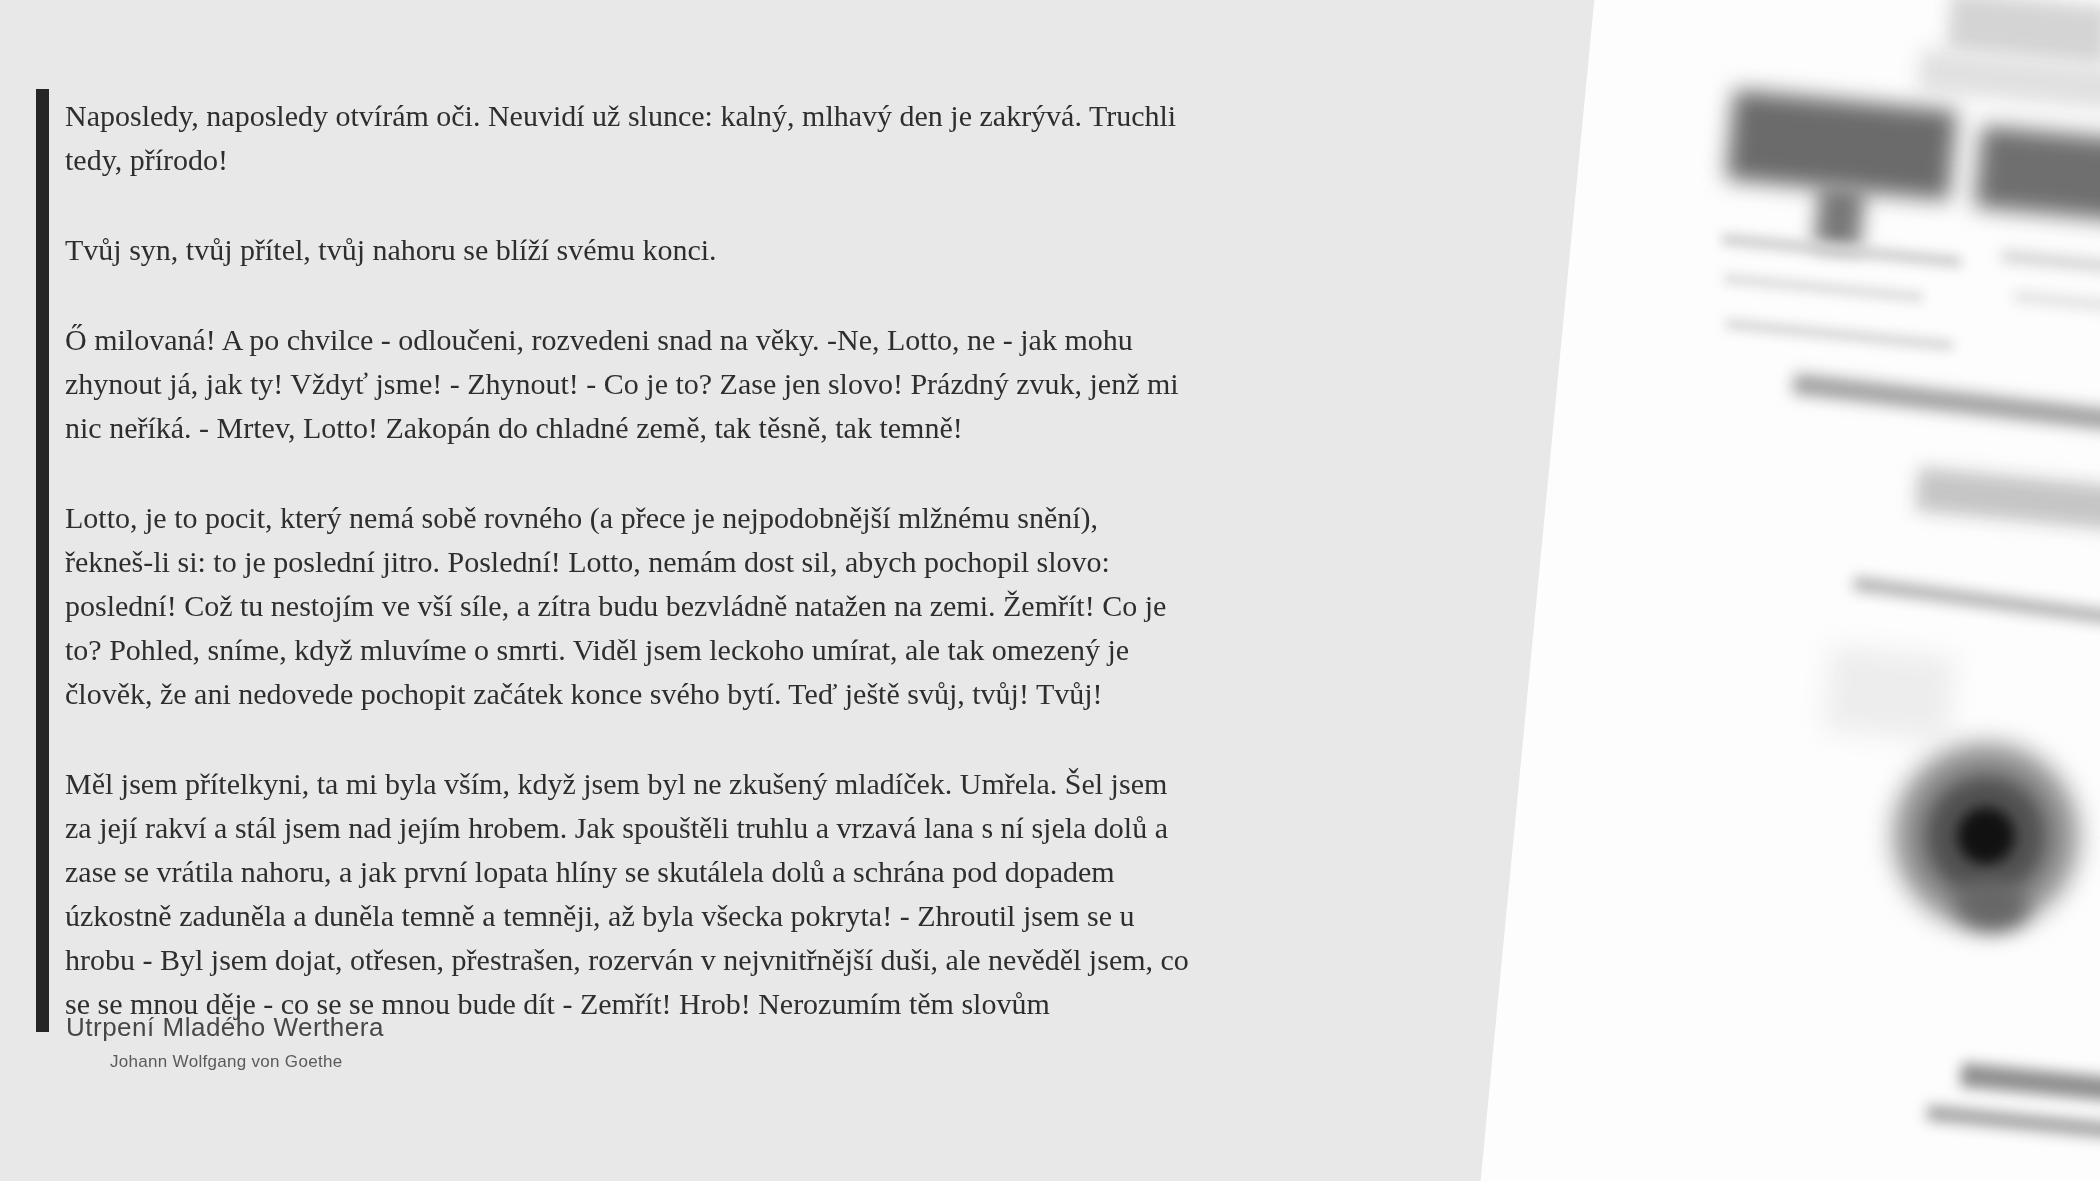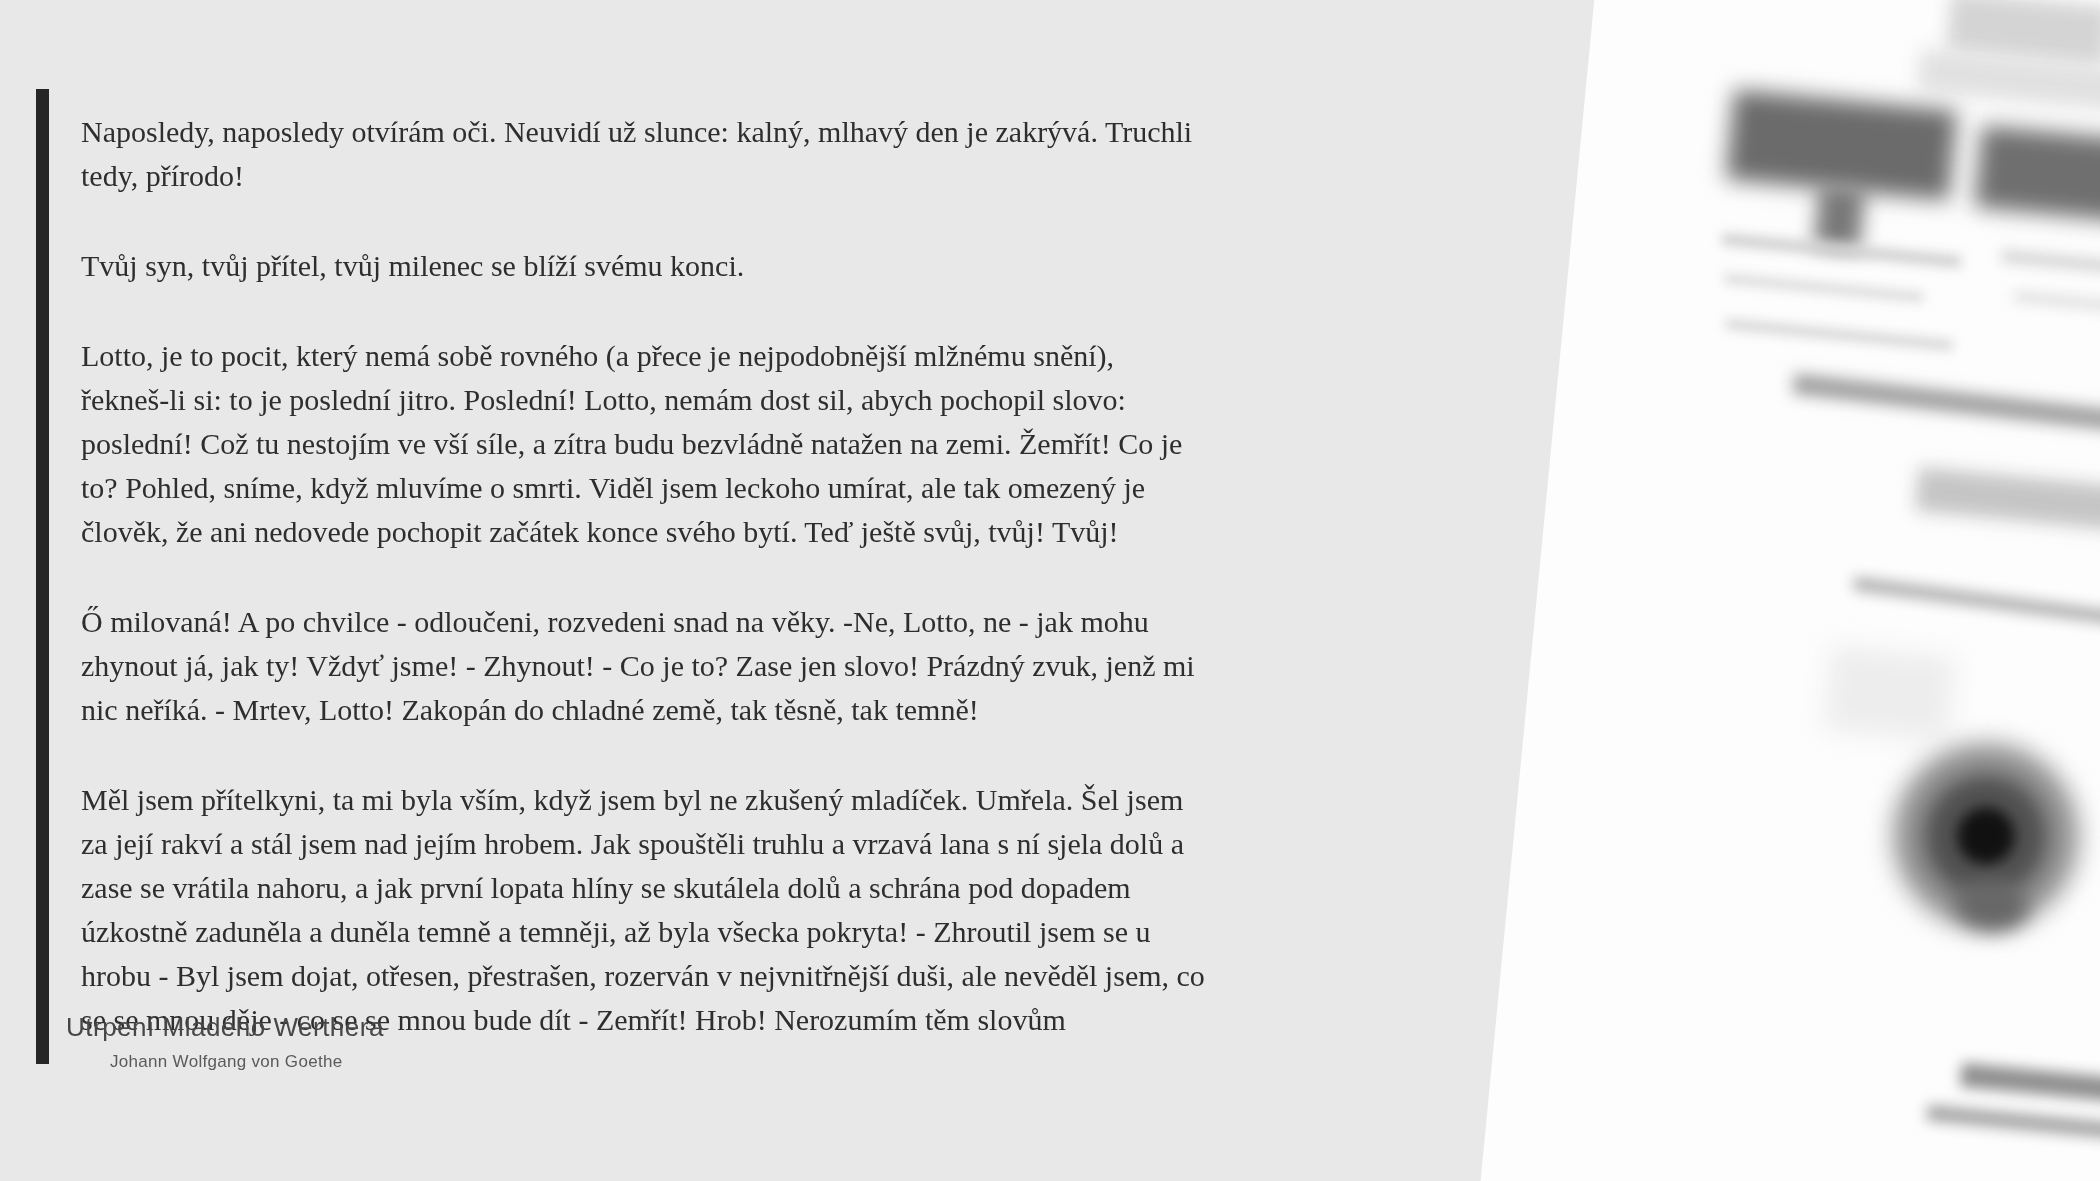--- a/index.html
+++ b/index.html
@@ -100,7 +100,7 @@
 <div class="stage">
 
   <figure class="quote-block" style="margin:0">
-    <blockquote class="quote-text" id="quote-paragraphs" style="margin:16px">
+    <blockquote class="quote-text" id="quote-paragraphs" style="margin:0">
         <p>Naposledy, naposledy otvírám oči. Neuvidí už slunce: kalný, mlhavý den je zakrývá. Truchli
 tedy, přírodo!</p>
         <p>Tvůj syn, tvůj přítel, tvůj milenec se blíží svému konci.</p>

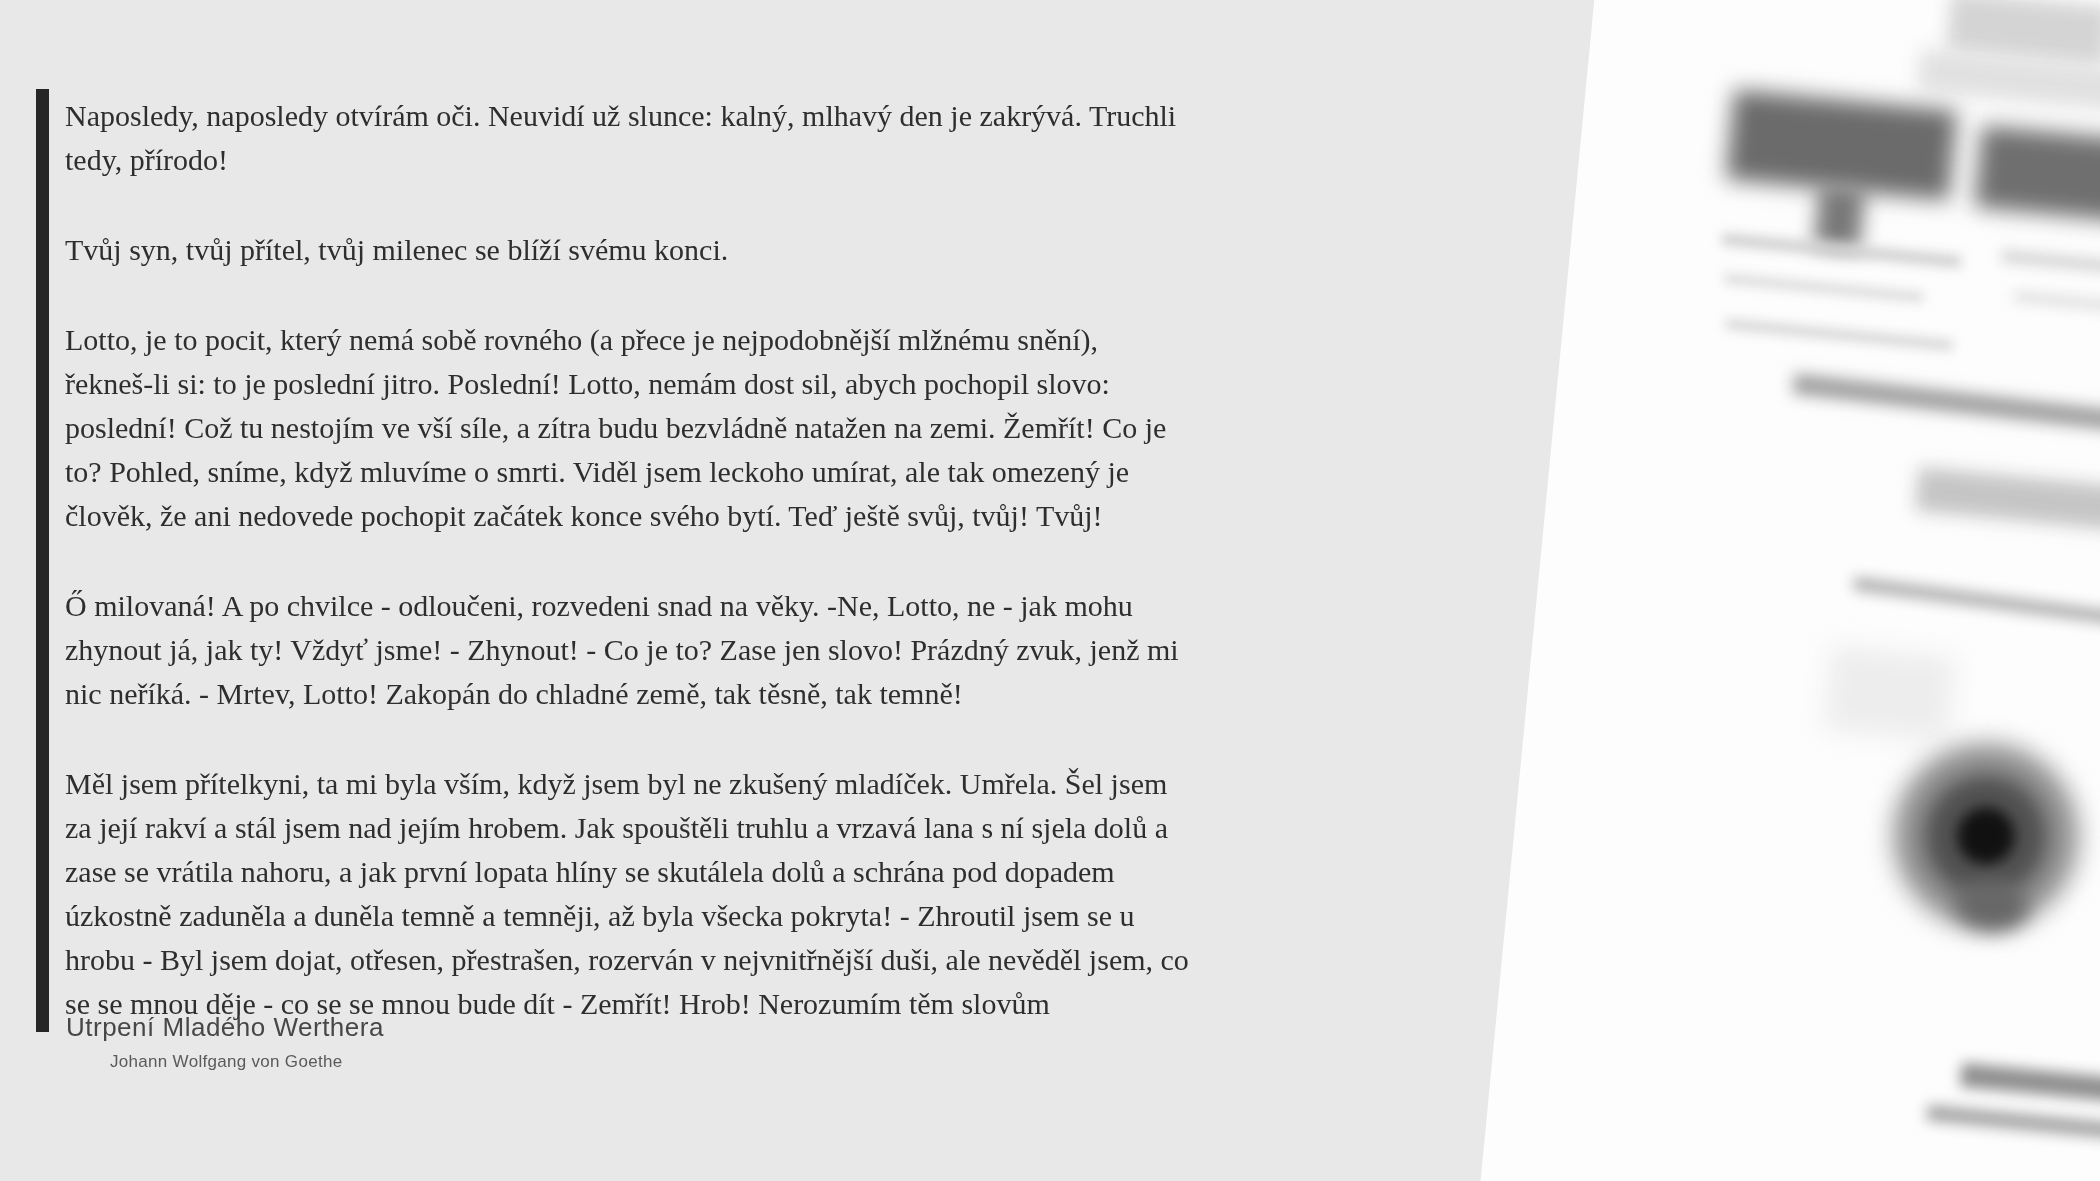--- a/index.html
+++ b/index.html
@@ -103,7 +103,7 @@
     <blockquote class="quote-text" id="quote-paragraphs" style="margin:0">
         <p>Naposledy, naposledy otvírám oči. Neuvidí už slunce: kalný, mlhavý den je zakrývá. Truchli
 tedy, přírodo!</p>
-        <p>Tvůj syn, tvůj přítel, tvůj milenec se blíží svému konci.</p>
+        <p>Tvůj syn, tvůj přítel, tvůj nahoru se blíží svému konci.</p>
         <p>Lotto, je to pocit, který nemá sobě rovného (a přece je nejpodobnější mlžnému snění),
 řekneš-li si: to je poslední jitro. Poslední! Lotto, nemám dost sil, abych pochopil slovo:
 poslední! Což tu nestojím ve vší síle, a zítra budu bezvládně natažen na zemi. Žemřít! Co je

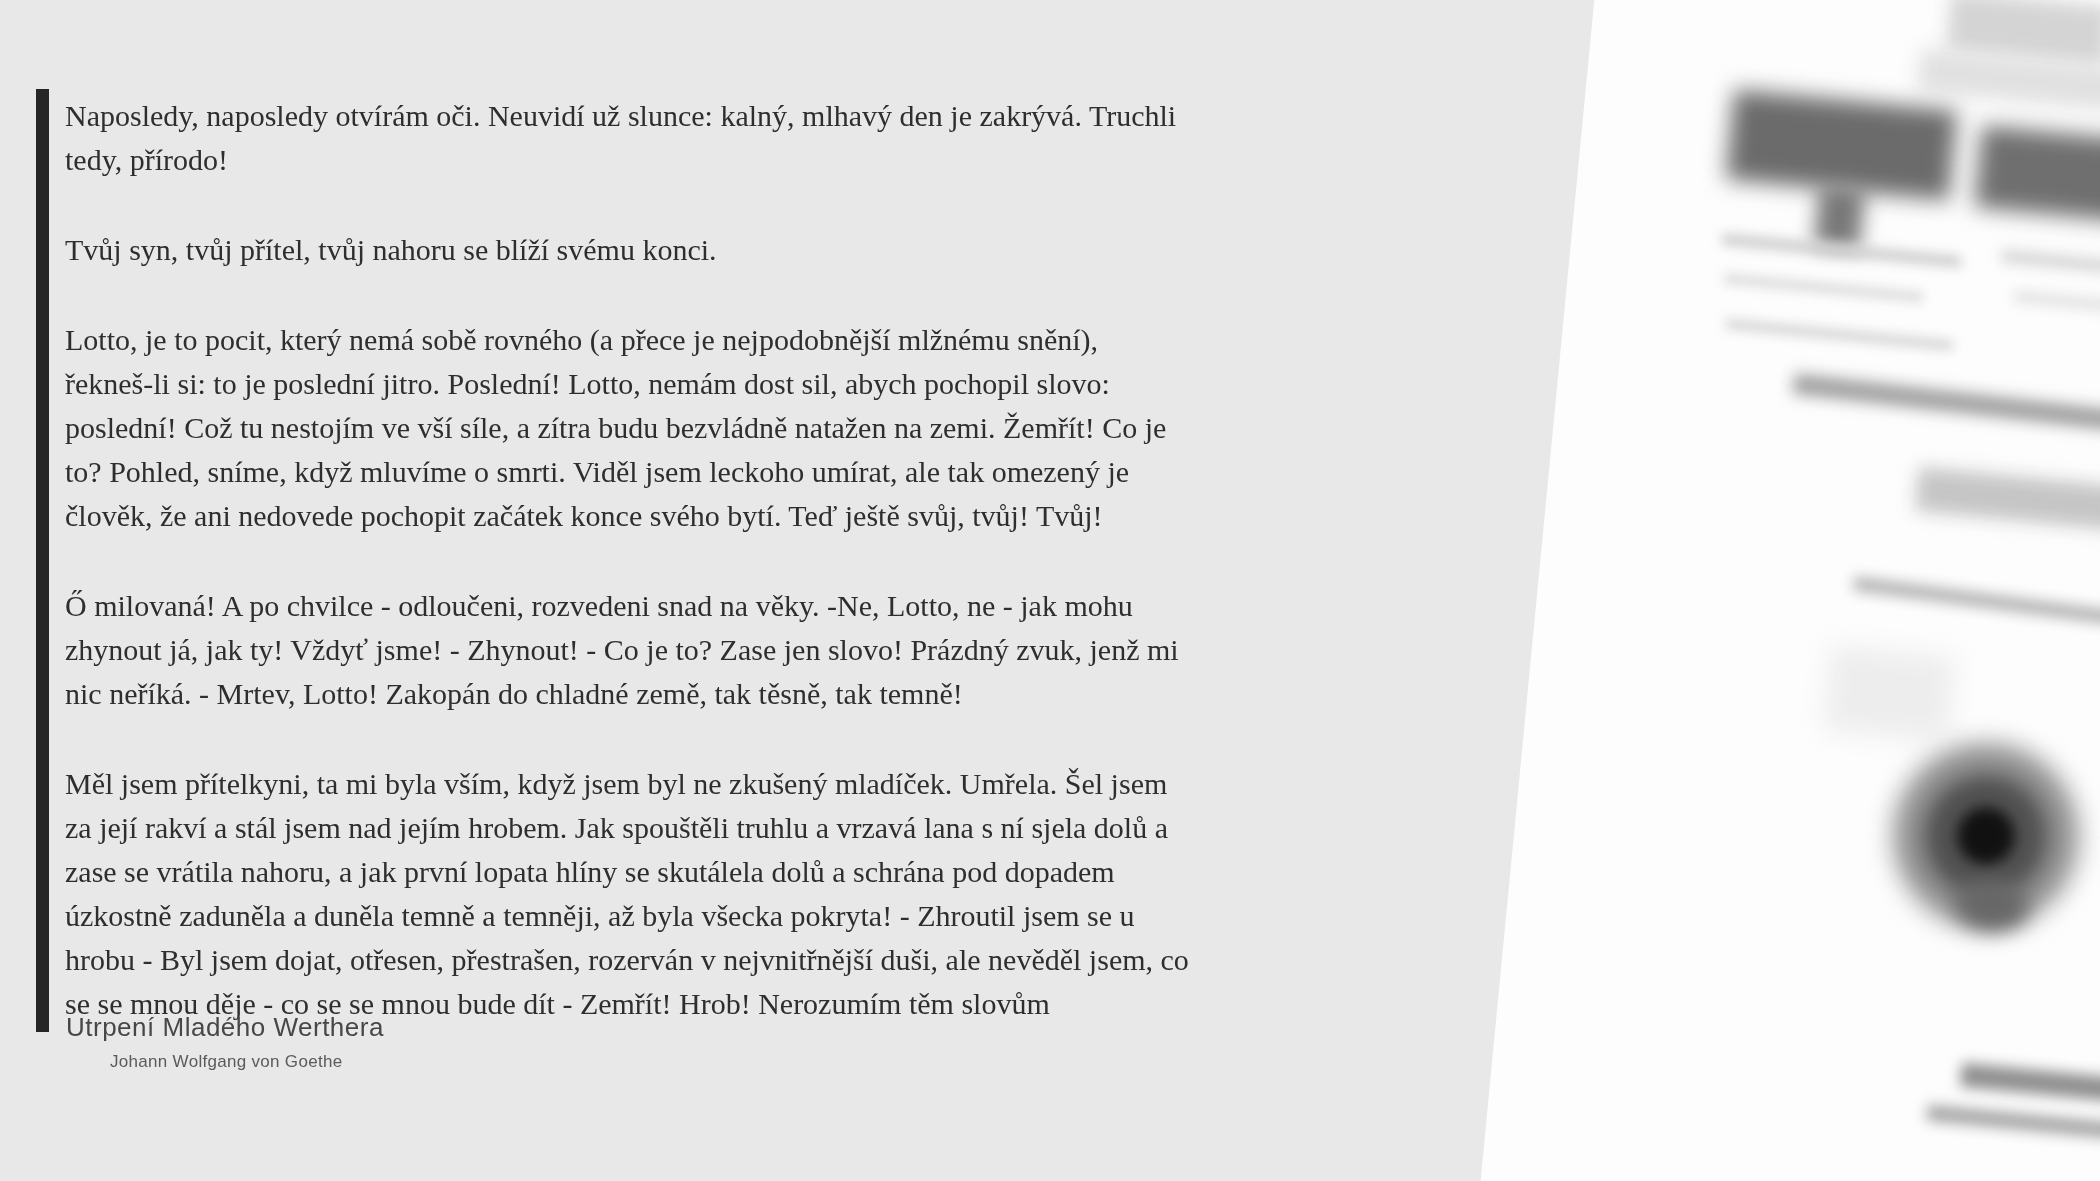--- a/index.html
+++ b/index.html
@@ -104,14 +104,14 @@
         <p>Naposledy, naposledy otvírám oči. Neuvidí už slunce: kalný, mlhavý den je zakrývá. Truchli
 tedy, přírodo!</p>
         <p>Tvůj syn, tvůj přítel, tvůj nahoru se blíží svému konci.</p>
+        <p>Ő milovaná! A po chvilce - odloučeni, rozvedeni snad na věky. -Ne, Lotto, ne - jak mohu
+zhynout já, jak ty! Vždyť jsme! - Zhynout! - Co je to? Zase jen slovo! Prázdný zvuk, jenž mi
+nic neříká. - Mrtev, Lotto! Zakopán do chladné země, tak těsně, tak temně!</p>
         <p>Lotto, je to pocit, který nemá sobě rovného (a přece je nejpodobnější mlžnému snění),
 řekneš-li si: to je poslední jitro. Poslední! Lotto, nemám dost sil, abych pochopil slovo:
 poslední! Což tu nestojím ve vší síle, a zítra budu bezvládně natažen na zemi. Žemřít! Co je
 to? Pohled, sníme, když mluvíme o smrti. Viděl jsem leckoho umírat, ale tak omezený je
 člověk, že ani nedovede pochopit začátek konce svého bytí. Teď ještě svůj, tvůj! Tvůj!</p>
-        <p>Ő milovaná! A po chvilce - odloučeni, rozvedeni snad na věky. -Ne, Lotto, ne - jak mohu
-zhynout já, jak ty! Vždyť jsme! - Zhynout! - Co je to? Zase jen slovo! Prázdný zvuk, jenž mi
-nic neříká. - Mrtev, Lotto! Zakopán do chladné země, tak těsně, tak temně!</p>
         <p>Měl jsem přítelkyni, ta mi byla vším, když jsem byl ne zkušený mladíček. Umřela. Šel jsem
 za její rakví a stál jsem nad jejím hrobem. Jak spouštěli truhlu a vrzavá lana s ní sjela dolů a
 zase se vrátila nahoru, a jak první lopata hlíny se skutálela dolů a schrána pod dopadem

